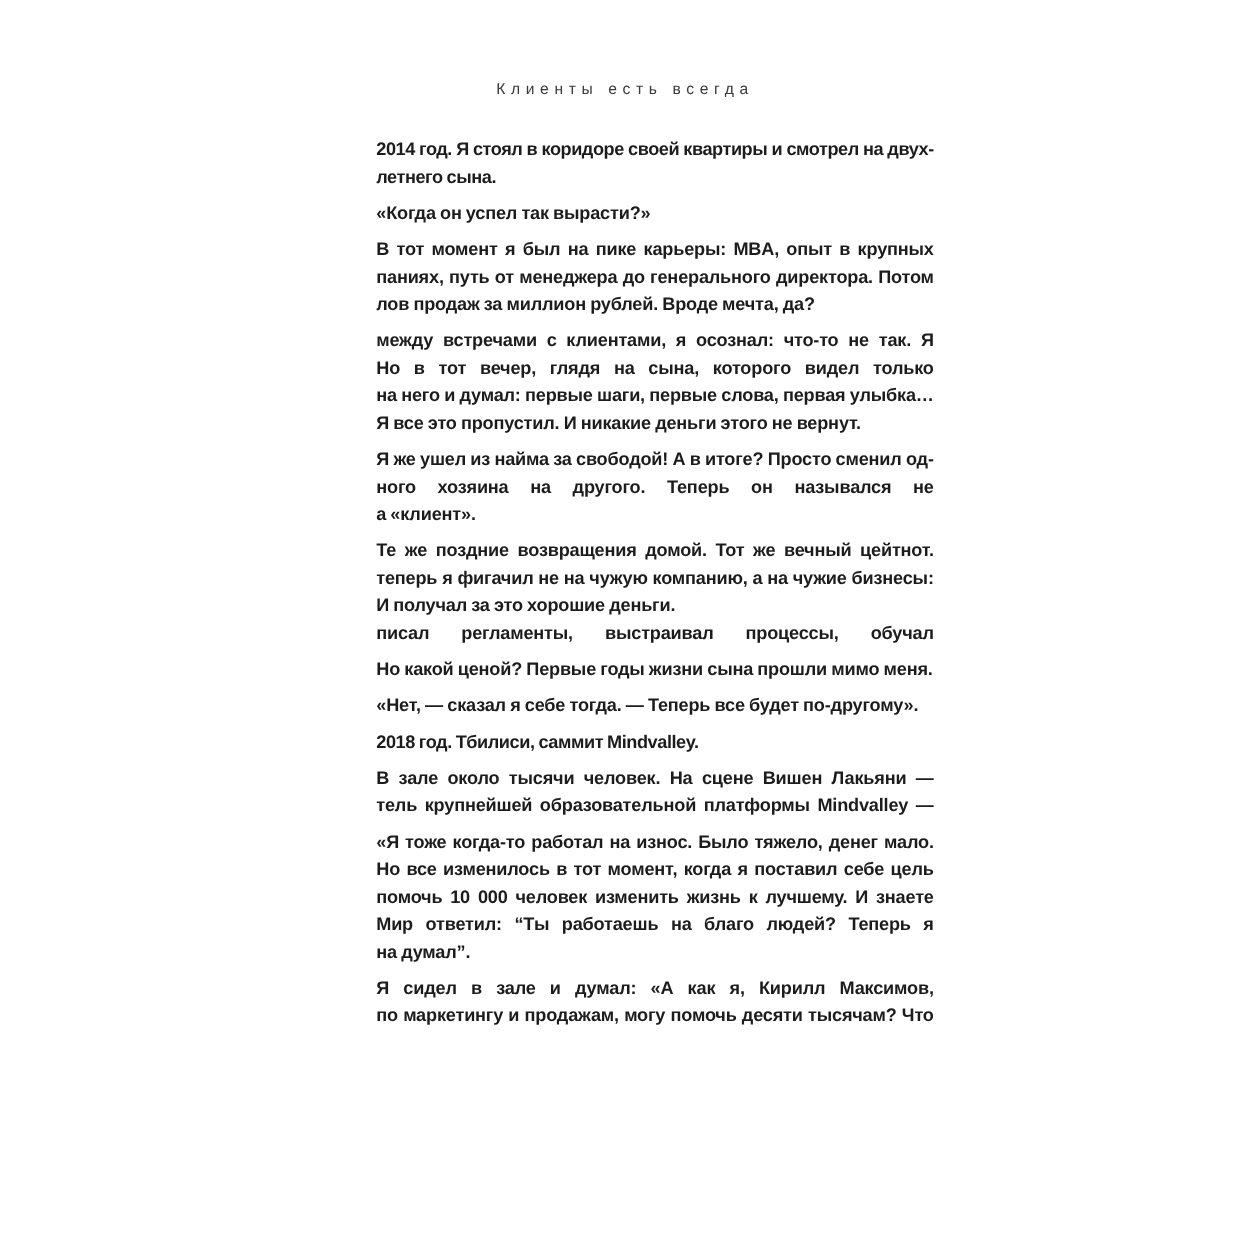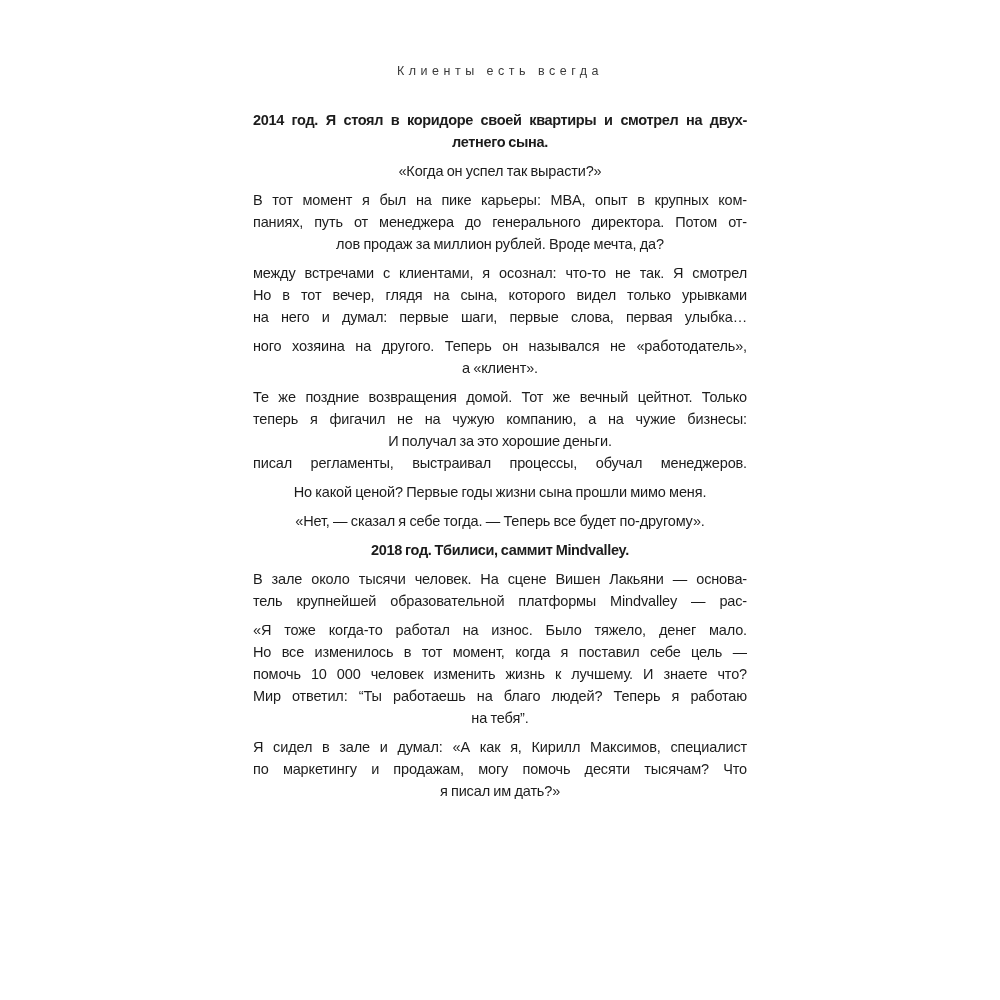--- a/index.html
+++ b/index.html
@@ -50,6 +50,7 @@
     overflow: hidden;
     hyphens: none;
     white-space: normal;
+    margin-left: 48px;
   }
   .line.justified {
     text-align: justify;

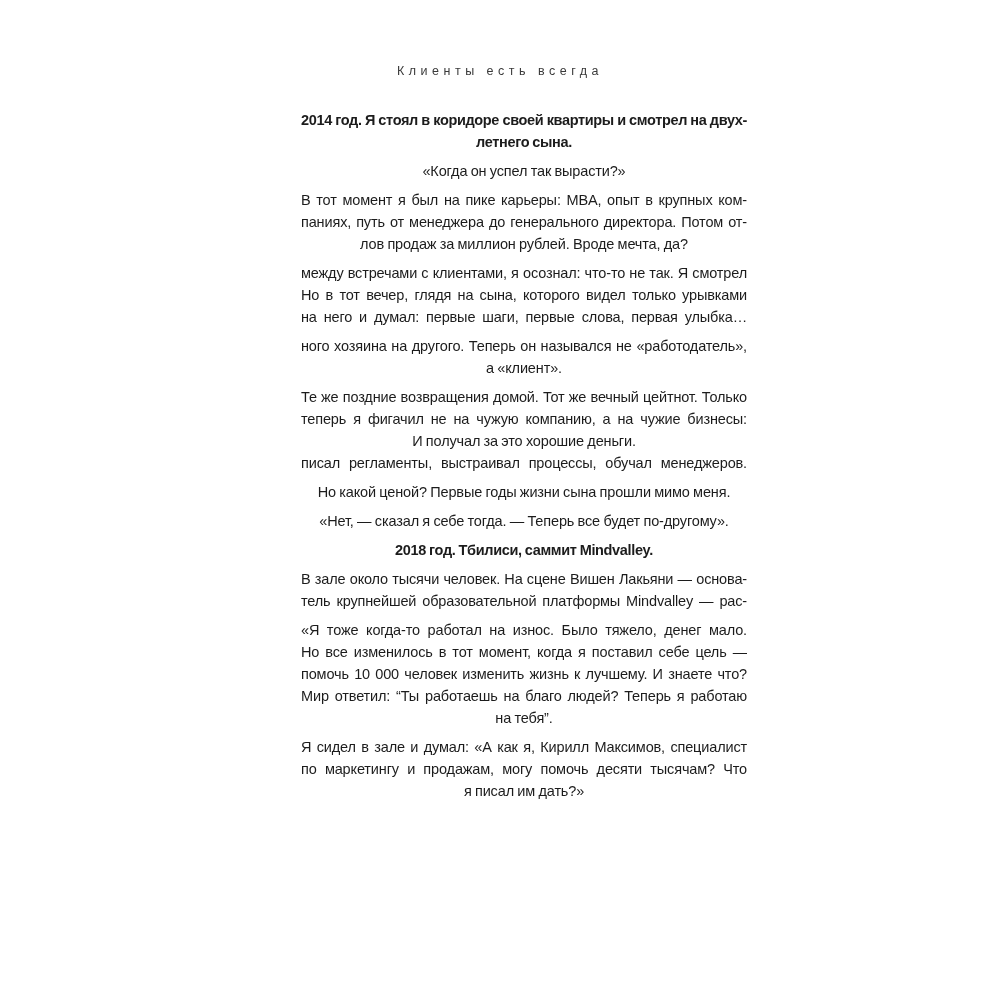--- a/index.html
+++ b/index.html
@@ -57,7 +57,7 @@
     text-align-last: justify;
   }
   .line.last {
-    text-align: center;
+    text-align: left;
   }
   .page-number {
     position: absolute;

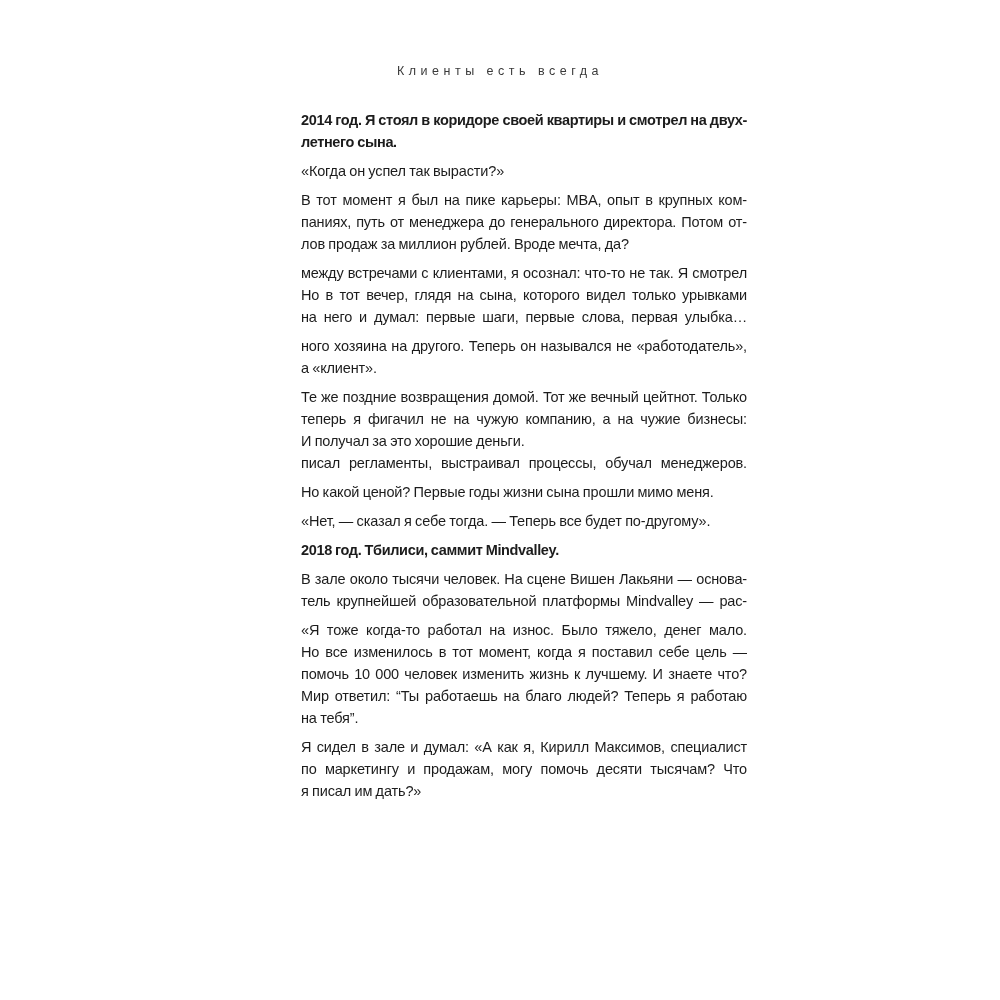--- a/index.html
+++ b/index.html
@@ -39,6 +39,7 @@
   .para {
     margin: 0 0 7px 0;
     padding: 0;
+    font-weight: bold;
   }
   .para.bold {
     font-weight: bold;

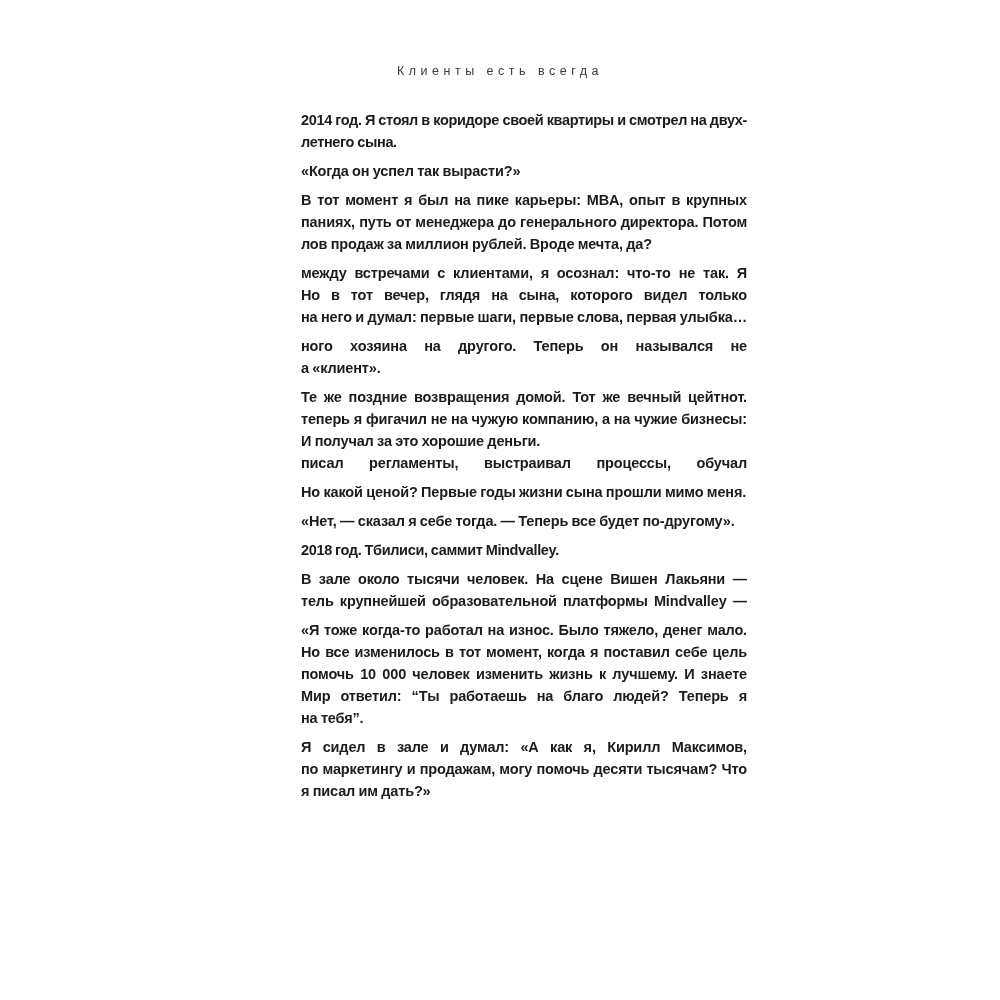--- a/index.html
+++ b/index.html
@@ -94,6 +94,7 @@
         <span class="line justified">между встречами с клиентами, я осознал: что-то не так. Я смотрел</span>
         <span class="line justified">Но в тот вечер, глядя на сына, которого видел только урывками</span>
         <span class="line justified">на него и думал: первые шаги, первые слова, первая улыбка…</span>
+        <span class="line last">Я все это пропустил. И никакие деньги этого не вернут.</span>
       </p>
       <p class="para">
         <span class="line justified">ного хозяина на другого. Теперь он назывался не «работодатель»,</span>

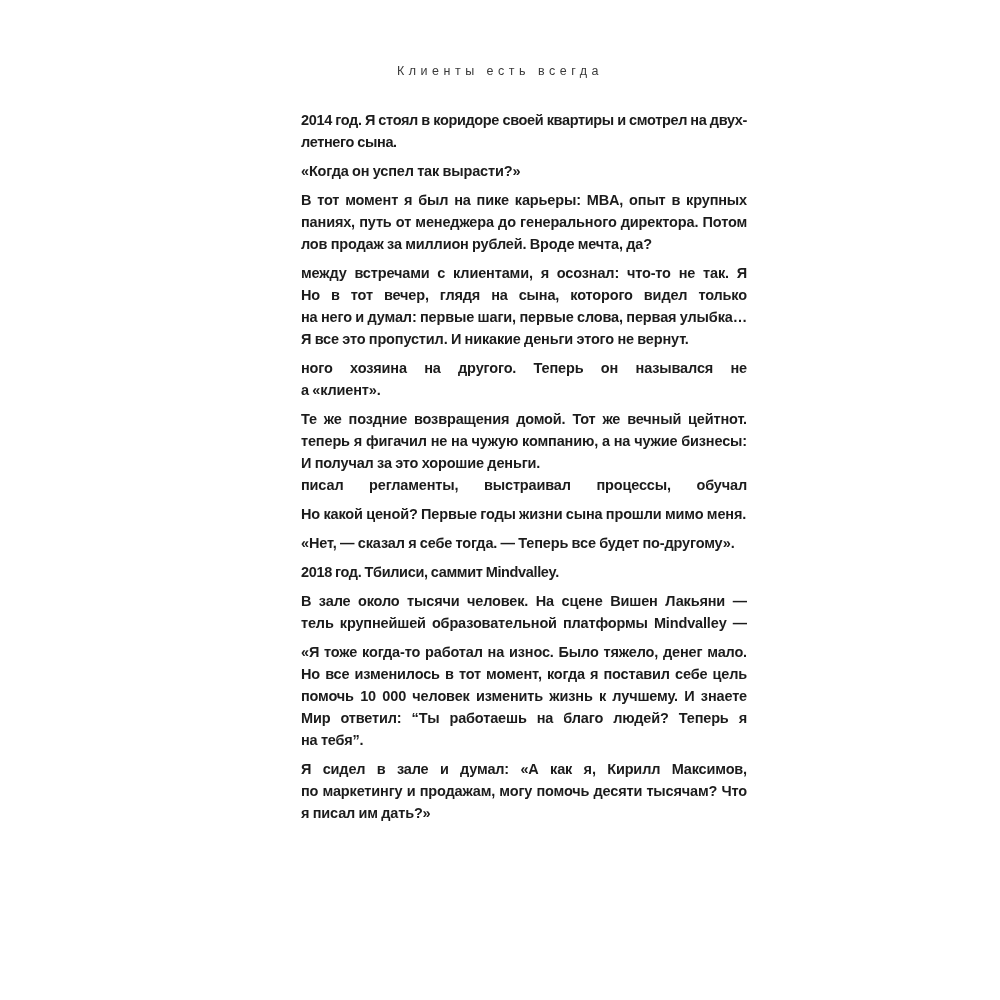--- a/index.html
+++ b/index.html
@@ -97,6 +97,7 @@
         <span class="line last">Я все это пропустил. И никакие деньги этого не вернут.</span>
       </p>
       <p class="para">
+        <span class="line justified">Я же ушел из найма за свободой! А в итоге? Просто сменил од-</span>
         <span class="line justified">ного хозяина на другого. Теперь он назывался не «работодатель»,</span>
         <span class="line last">а «клиент».</span>
       </p>

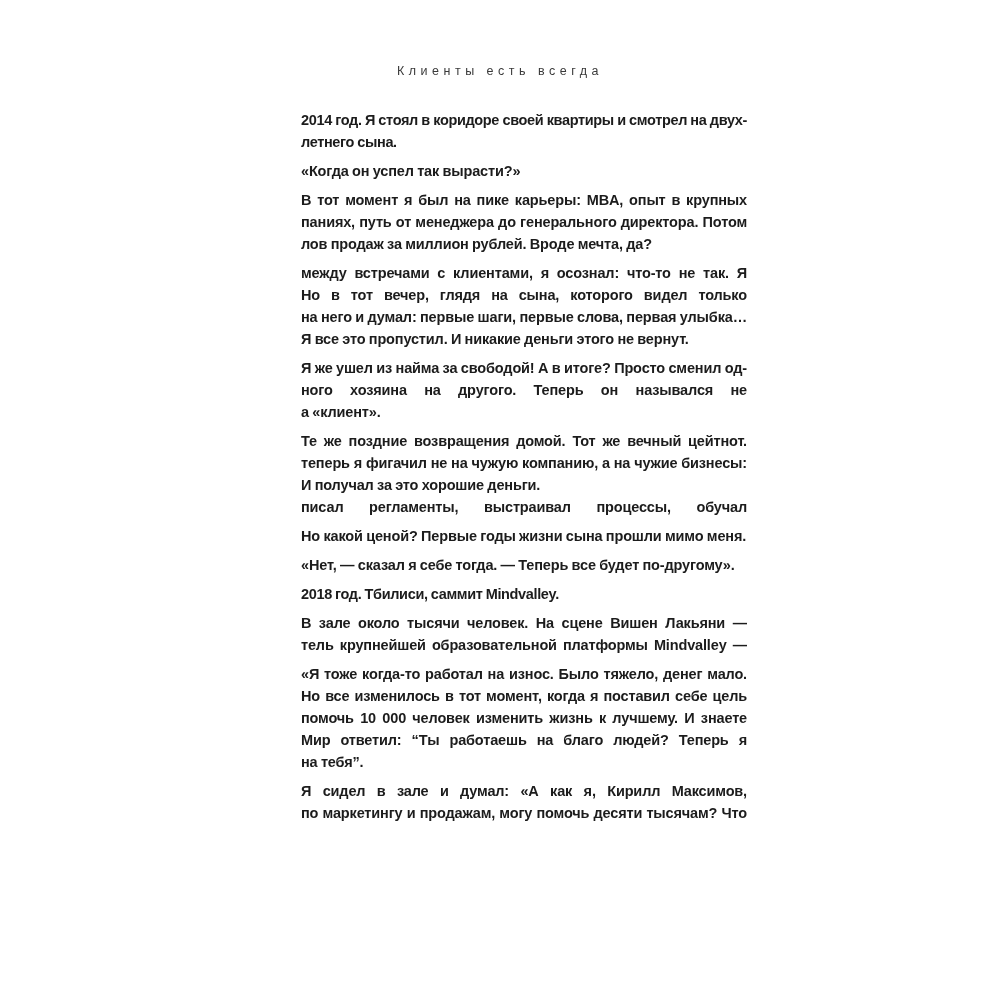--- a/index.html
+++ b/index.html
@@ -125,7 +125,7 @@
         <span class="line justified">Но все изменилось в тот момент, когда я поставил себе цель —</span>
         <span class="line justified">помочь 10 000 человек изменить жизнь к лучшему. И знаете что?</span>
         <span class="line justified">Мир ответил: “Ты работаешь на благо людей? Теперь я работаю</span>
-        <span class="line last">на тебя”.</span>
+        <span class="line last">на думал”.</span>
       </p>
       <p class="para">
         <span class="line justified">Я сидел в зале и думал: «А как я, Кирилл Максимов, специалист</span>

